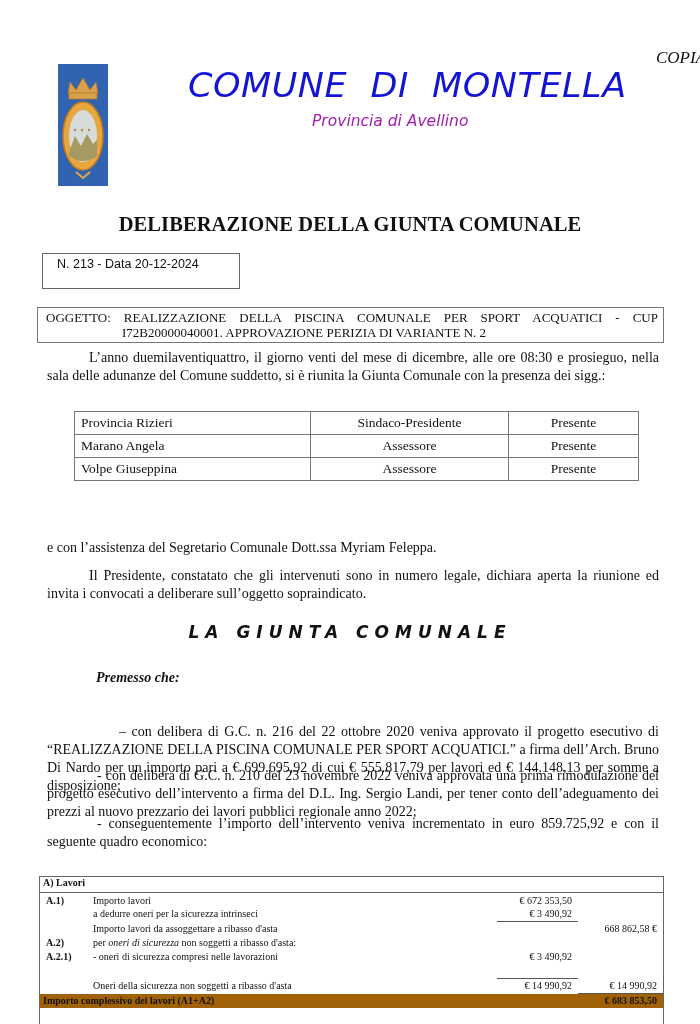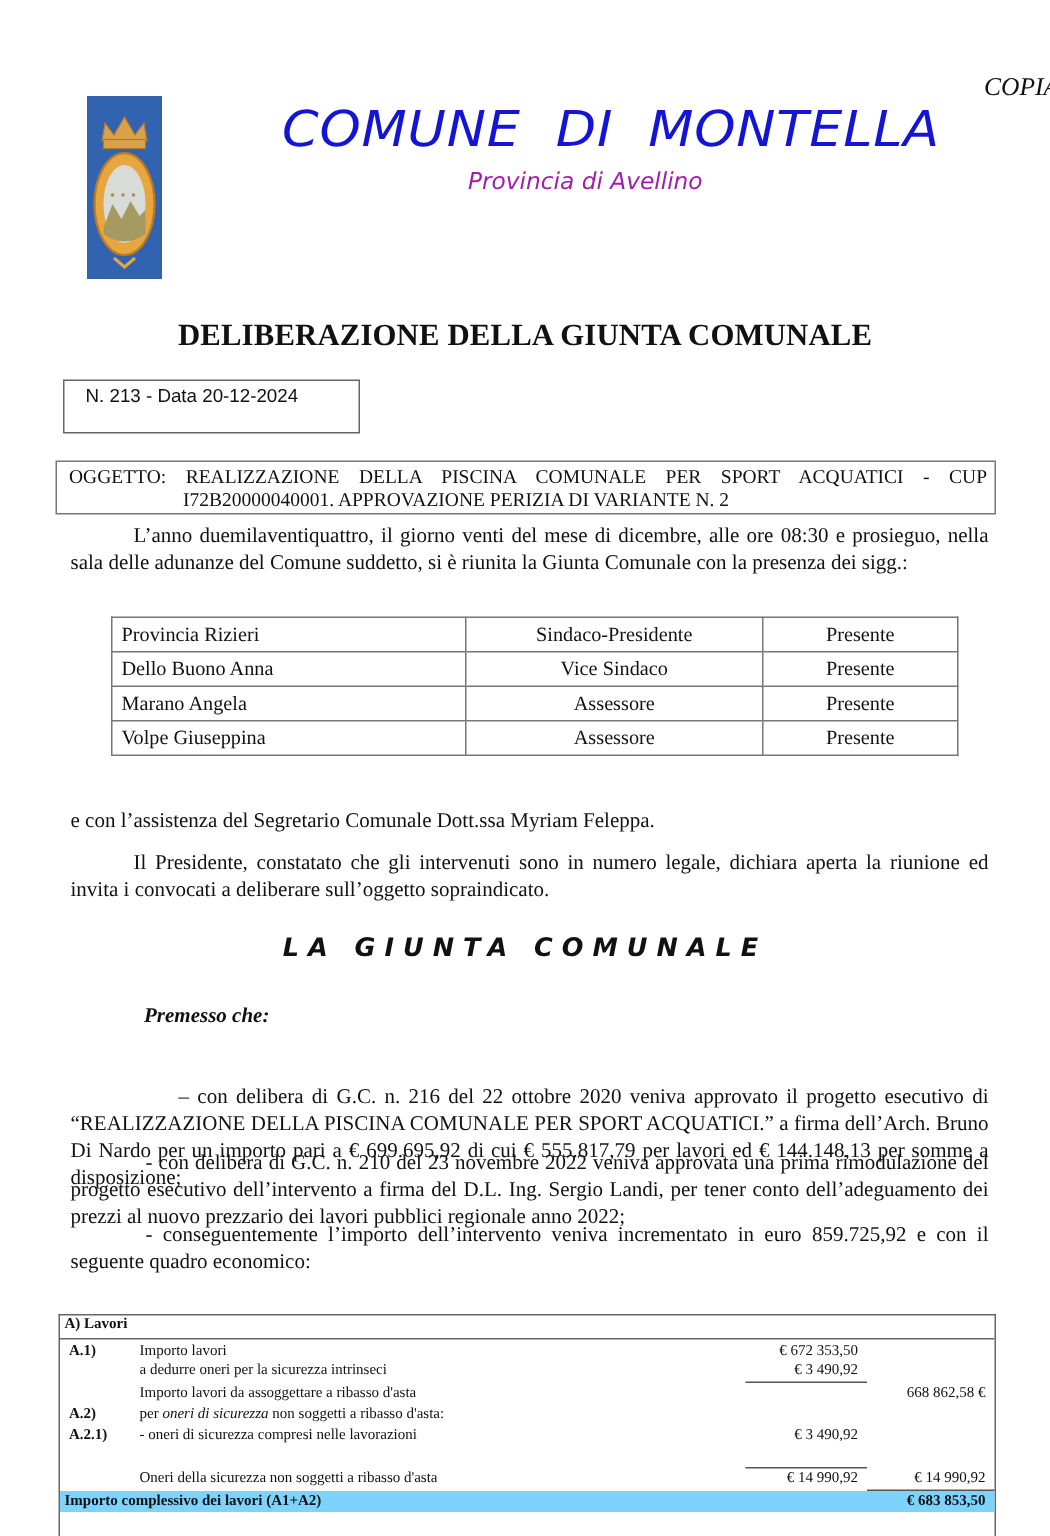--- a/index.html
+++ b/index.html
@@ -113,11 +113,6 @@
       <td class="c3">Presente</td>
     </tr>
     <tr>
-      <td>Dello Buono Anna</td>
-      <td class="c2">Vice Sindaco</td>
-      <td class="c3">Presente</td>
-    </tr>
-    <tr>
       <td>Marano Angela</td>
       <td class="c2">Assessore</td>
       <td class="c3">Presente</td>

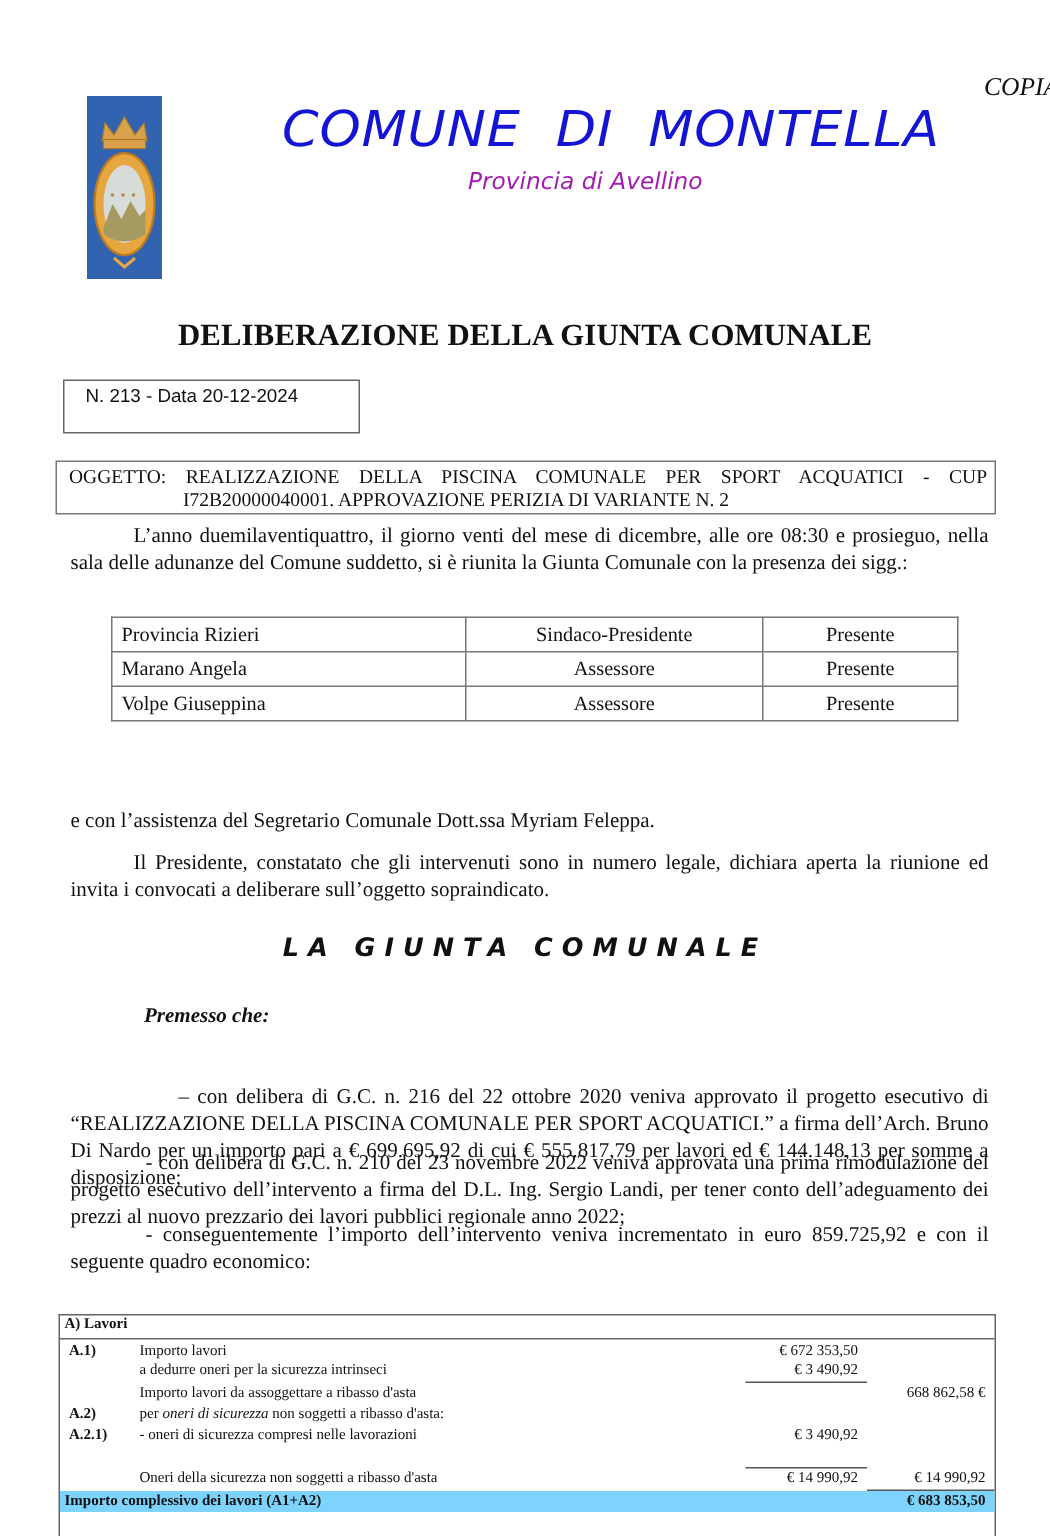--- a/index.html
+++ b/index.html
@@ -63,7 +63,7 @@
   .qe .v2 { position: absolute; right: 6px; text-align: right; }
   .qe .ul1 { position: absolute; left: 457px; width: 81px; height: 0; border-top: 1px solid #555; }
   .qe .ul2 { position: absolute; left: 538px; width: 85px; height: 0; border-top: 1px solid #555; }
-  .qe .total { position: absolute; left: 0; top: 132px; width: 100%; height: 14px; background: #7dd3fc;
+  .qe .total { position: absolute; left: 0; top: 132px; width: 100%; height: 14px; background: #a16207;
                font-weight: bold; line-height: 14px; }
   .qe .total .tl { position: absolute; left: 3px; }
   .qe .total .tv { position: absolute; right: 6px; }

